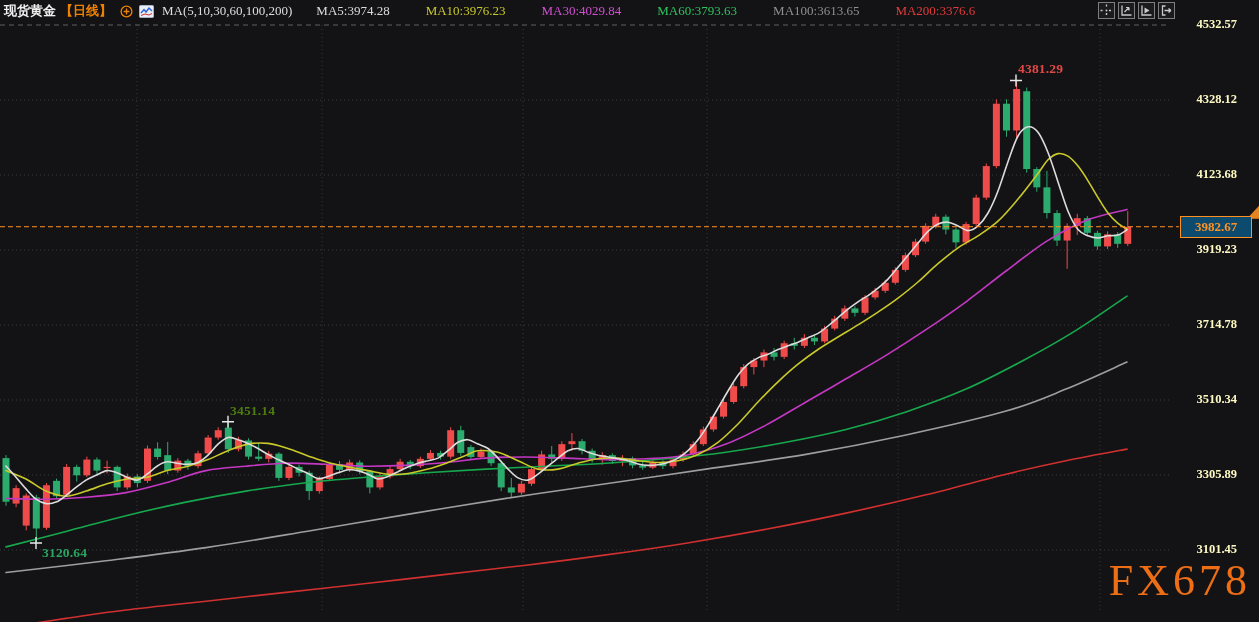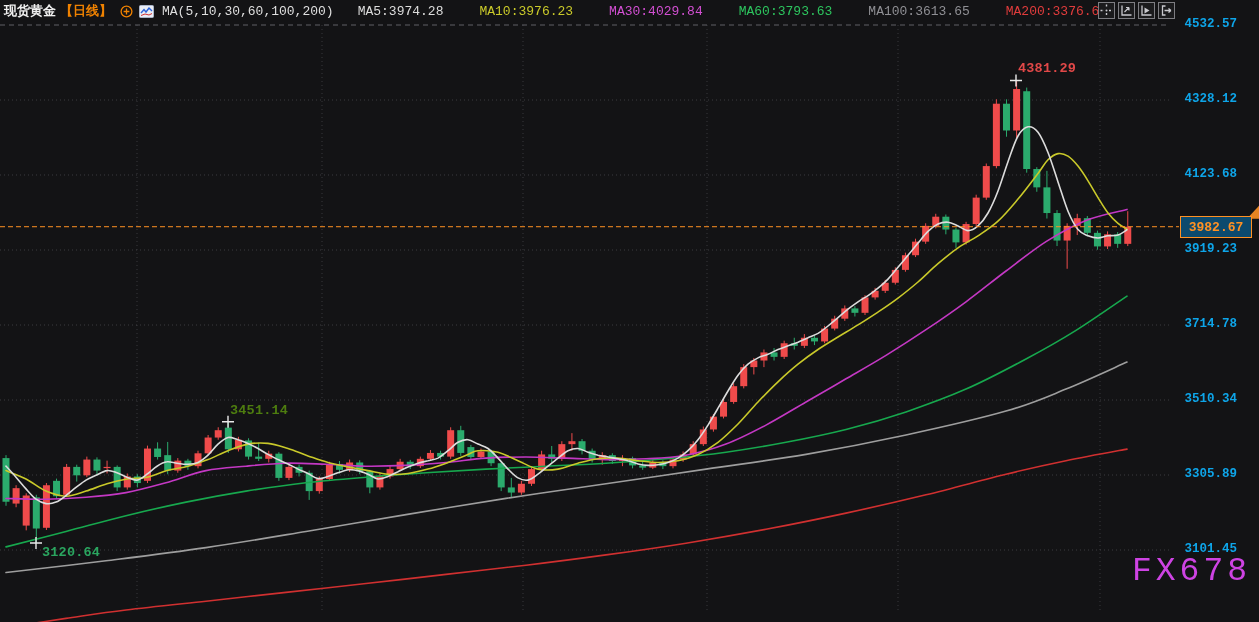--- a/index.html
+++ b/index.html
@@ -4,7 +4,7 @@
 <style>
   html,body{margin:0;padding:0;background:#131315;}
   #app{position:relative;width:1259px;height:622px;background:#131315;overflow:hidden;
-       font-family:Liberation Mono, monospace;-webkit-font-smoothing:antialiased;}
+       font-family:Liberation Serif, serif;-webkit-font-smoothing:antialiased;}
   #chart-svg{position:absolute;left:0;top:0;}
   
   #header{position:absolute;left:4px;top:2px;height:18px;display:flex;align-items:center;

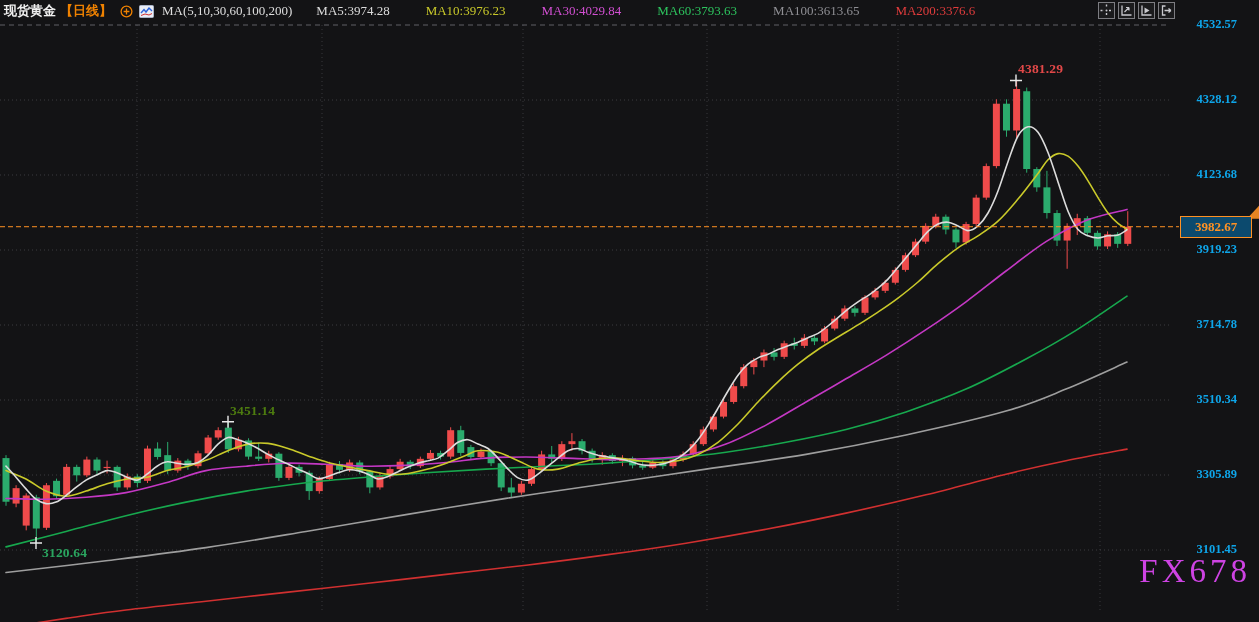--- a/index.html
+++ b/index.html
@@ -21,7 +21,7 @@
             background:#1b1b1d;display:flex;align-items:center;justify-content:center;}
   
   .ylab{position:absolute;right:22px;width:70px;text-align:right;font-size:12.5px;
-        font-weight:bold;color:#0ea5e9;z-index:3;}
+        font-weight:bold;color:#fef9c3;z-index:3;}
   
   .anno{position:absolute;font-size:13.5px;font-weight:bold;z-index:4;letter-spacing:.2px;}
   

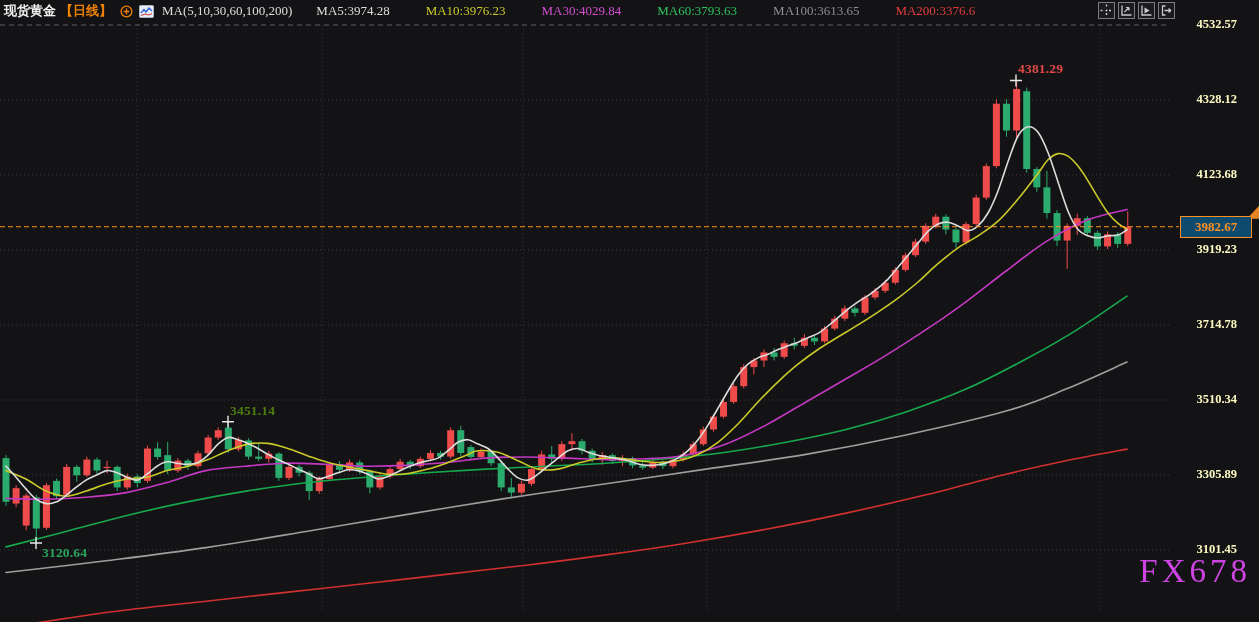--- a/index.html
+++ b/index.html
@@ -29,7 +29,7 @@
              background:#0c4a6e;color:#ff9123;font-size:13px;font-weight:bold;
              display:flex;align-items:center;justify-content:center;z-index:6;}
   
-  #watermark{position:absolute;right:8px;bottom:32px;font-size:33px;color:#d946ef;
+  #watermark{position:absolute;right:8px;bottom:16px;font-size:44px;color:#f97316;
              letter-spacing:4px;opacity:.95;z-index:2;}
 </style>
 </head>

